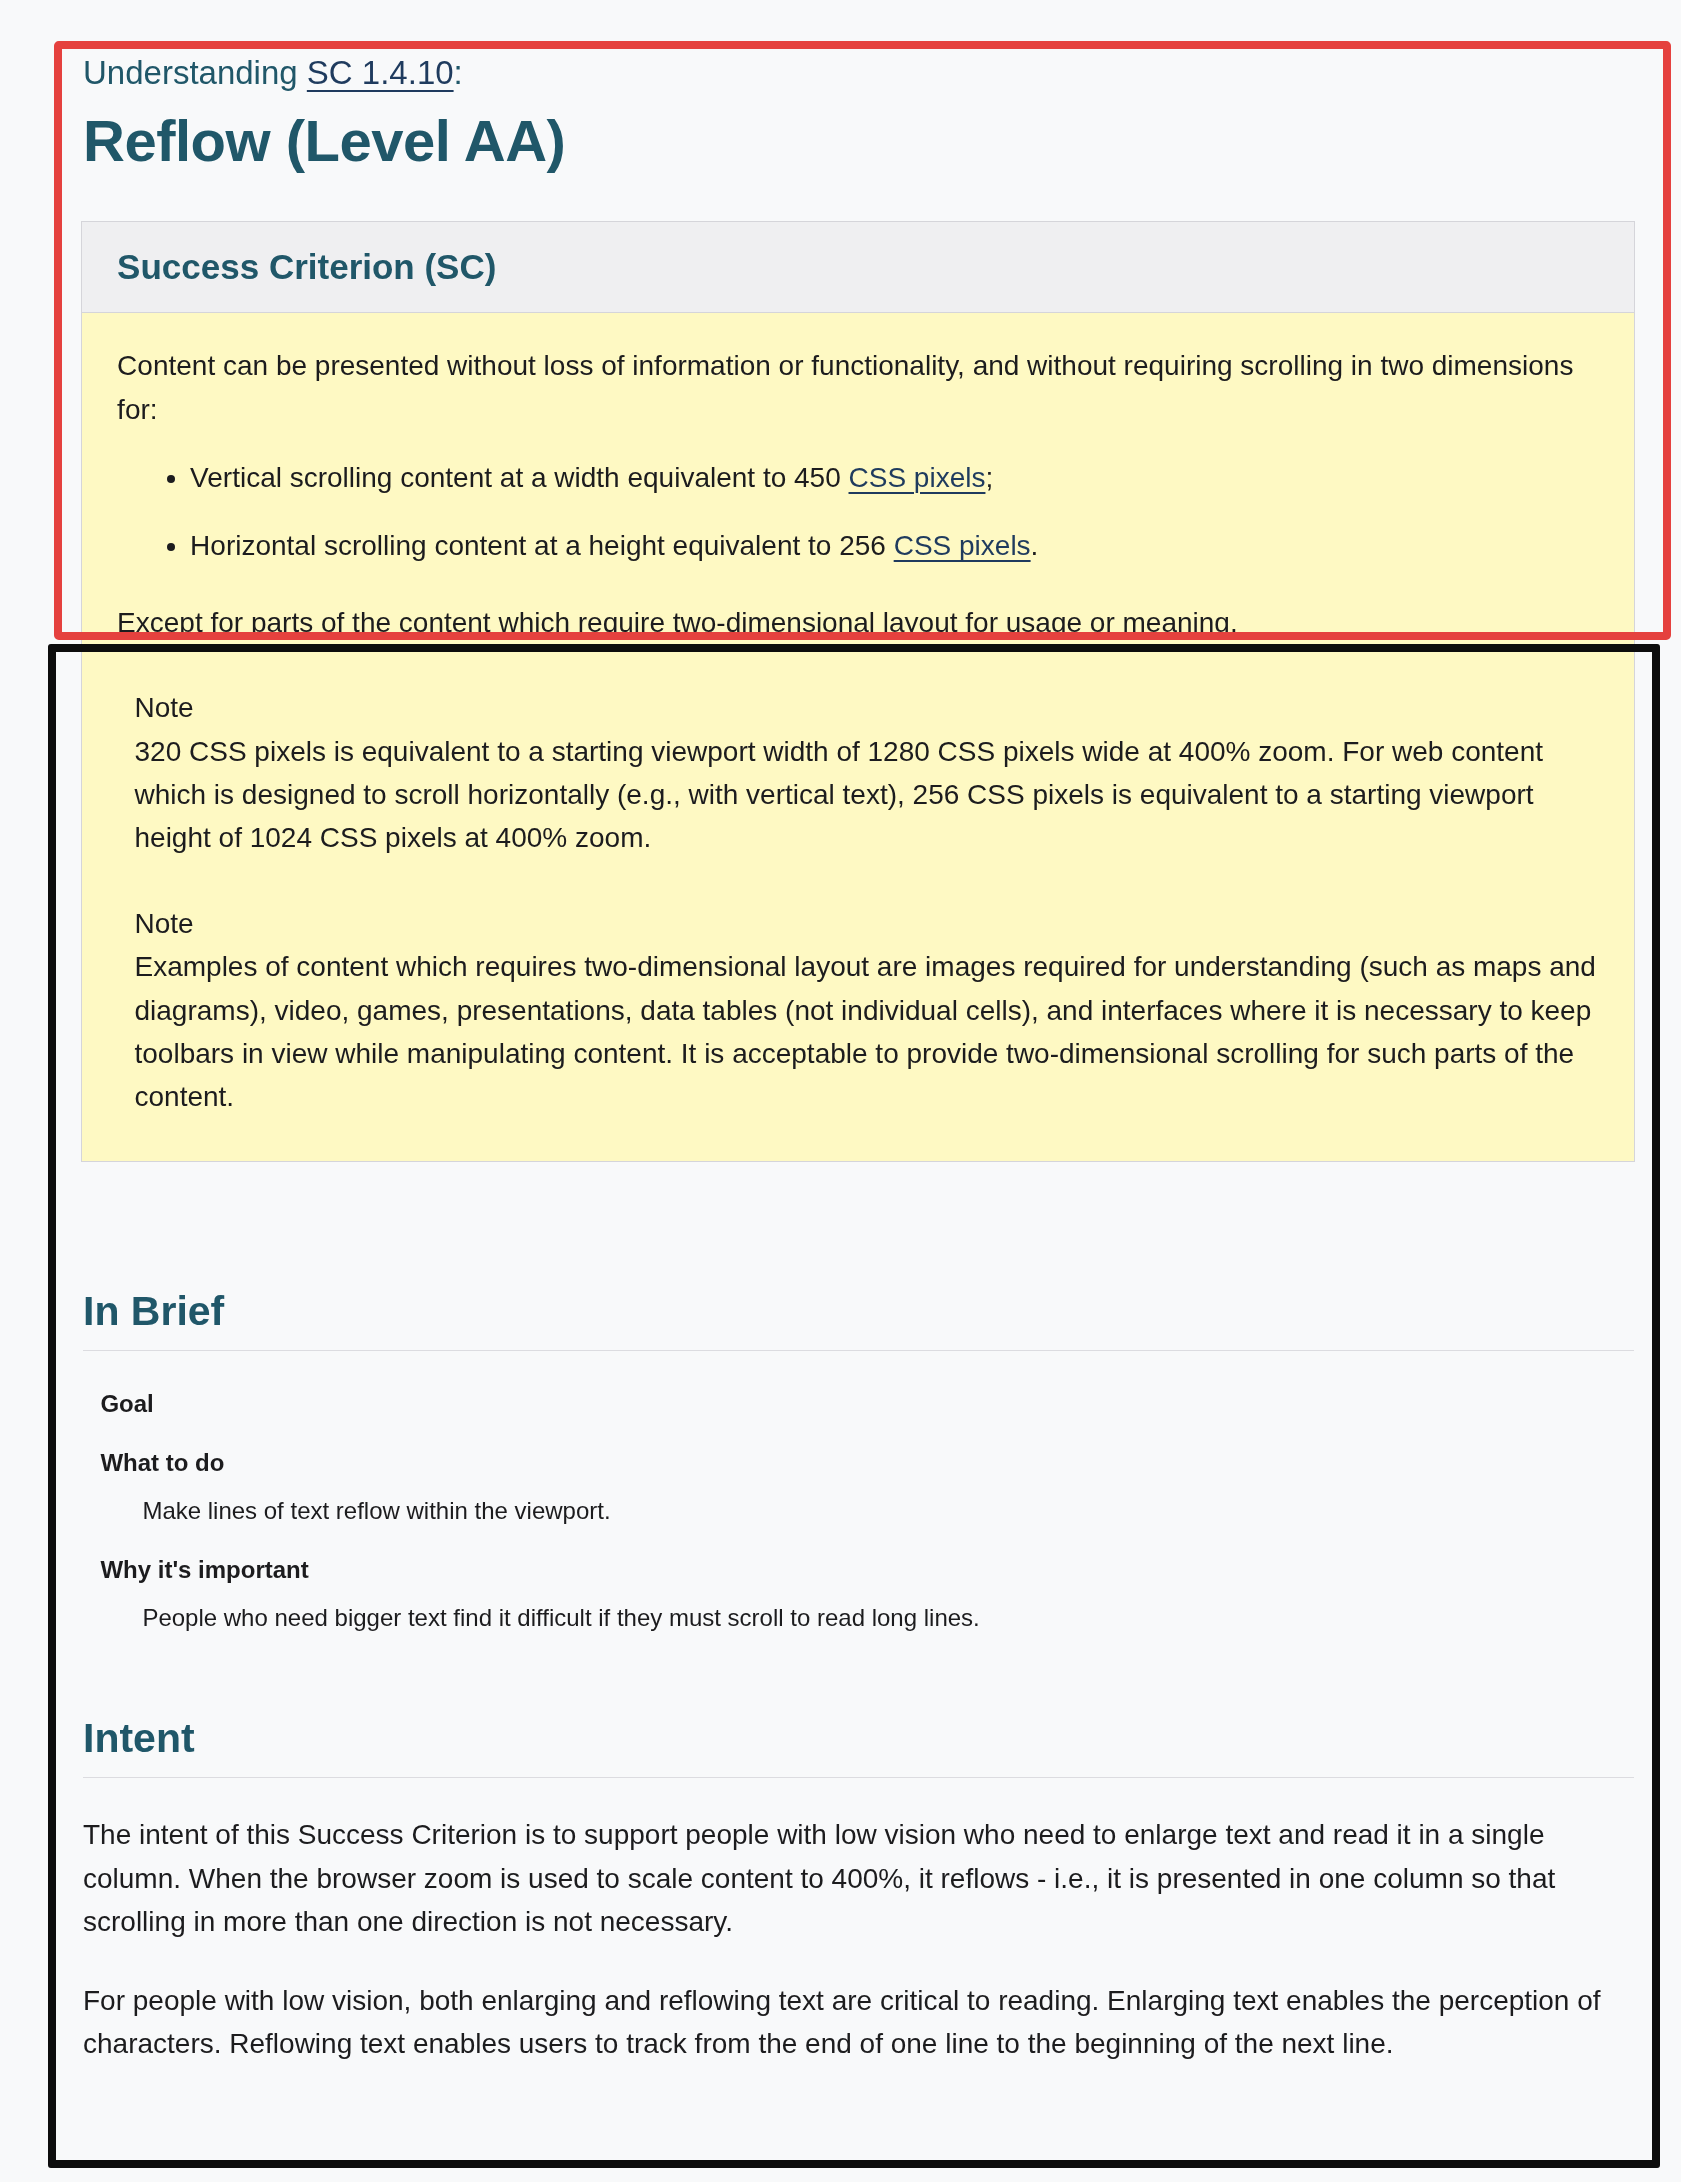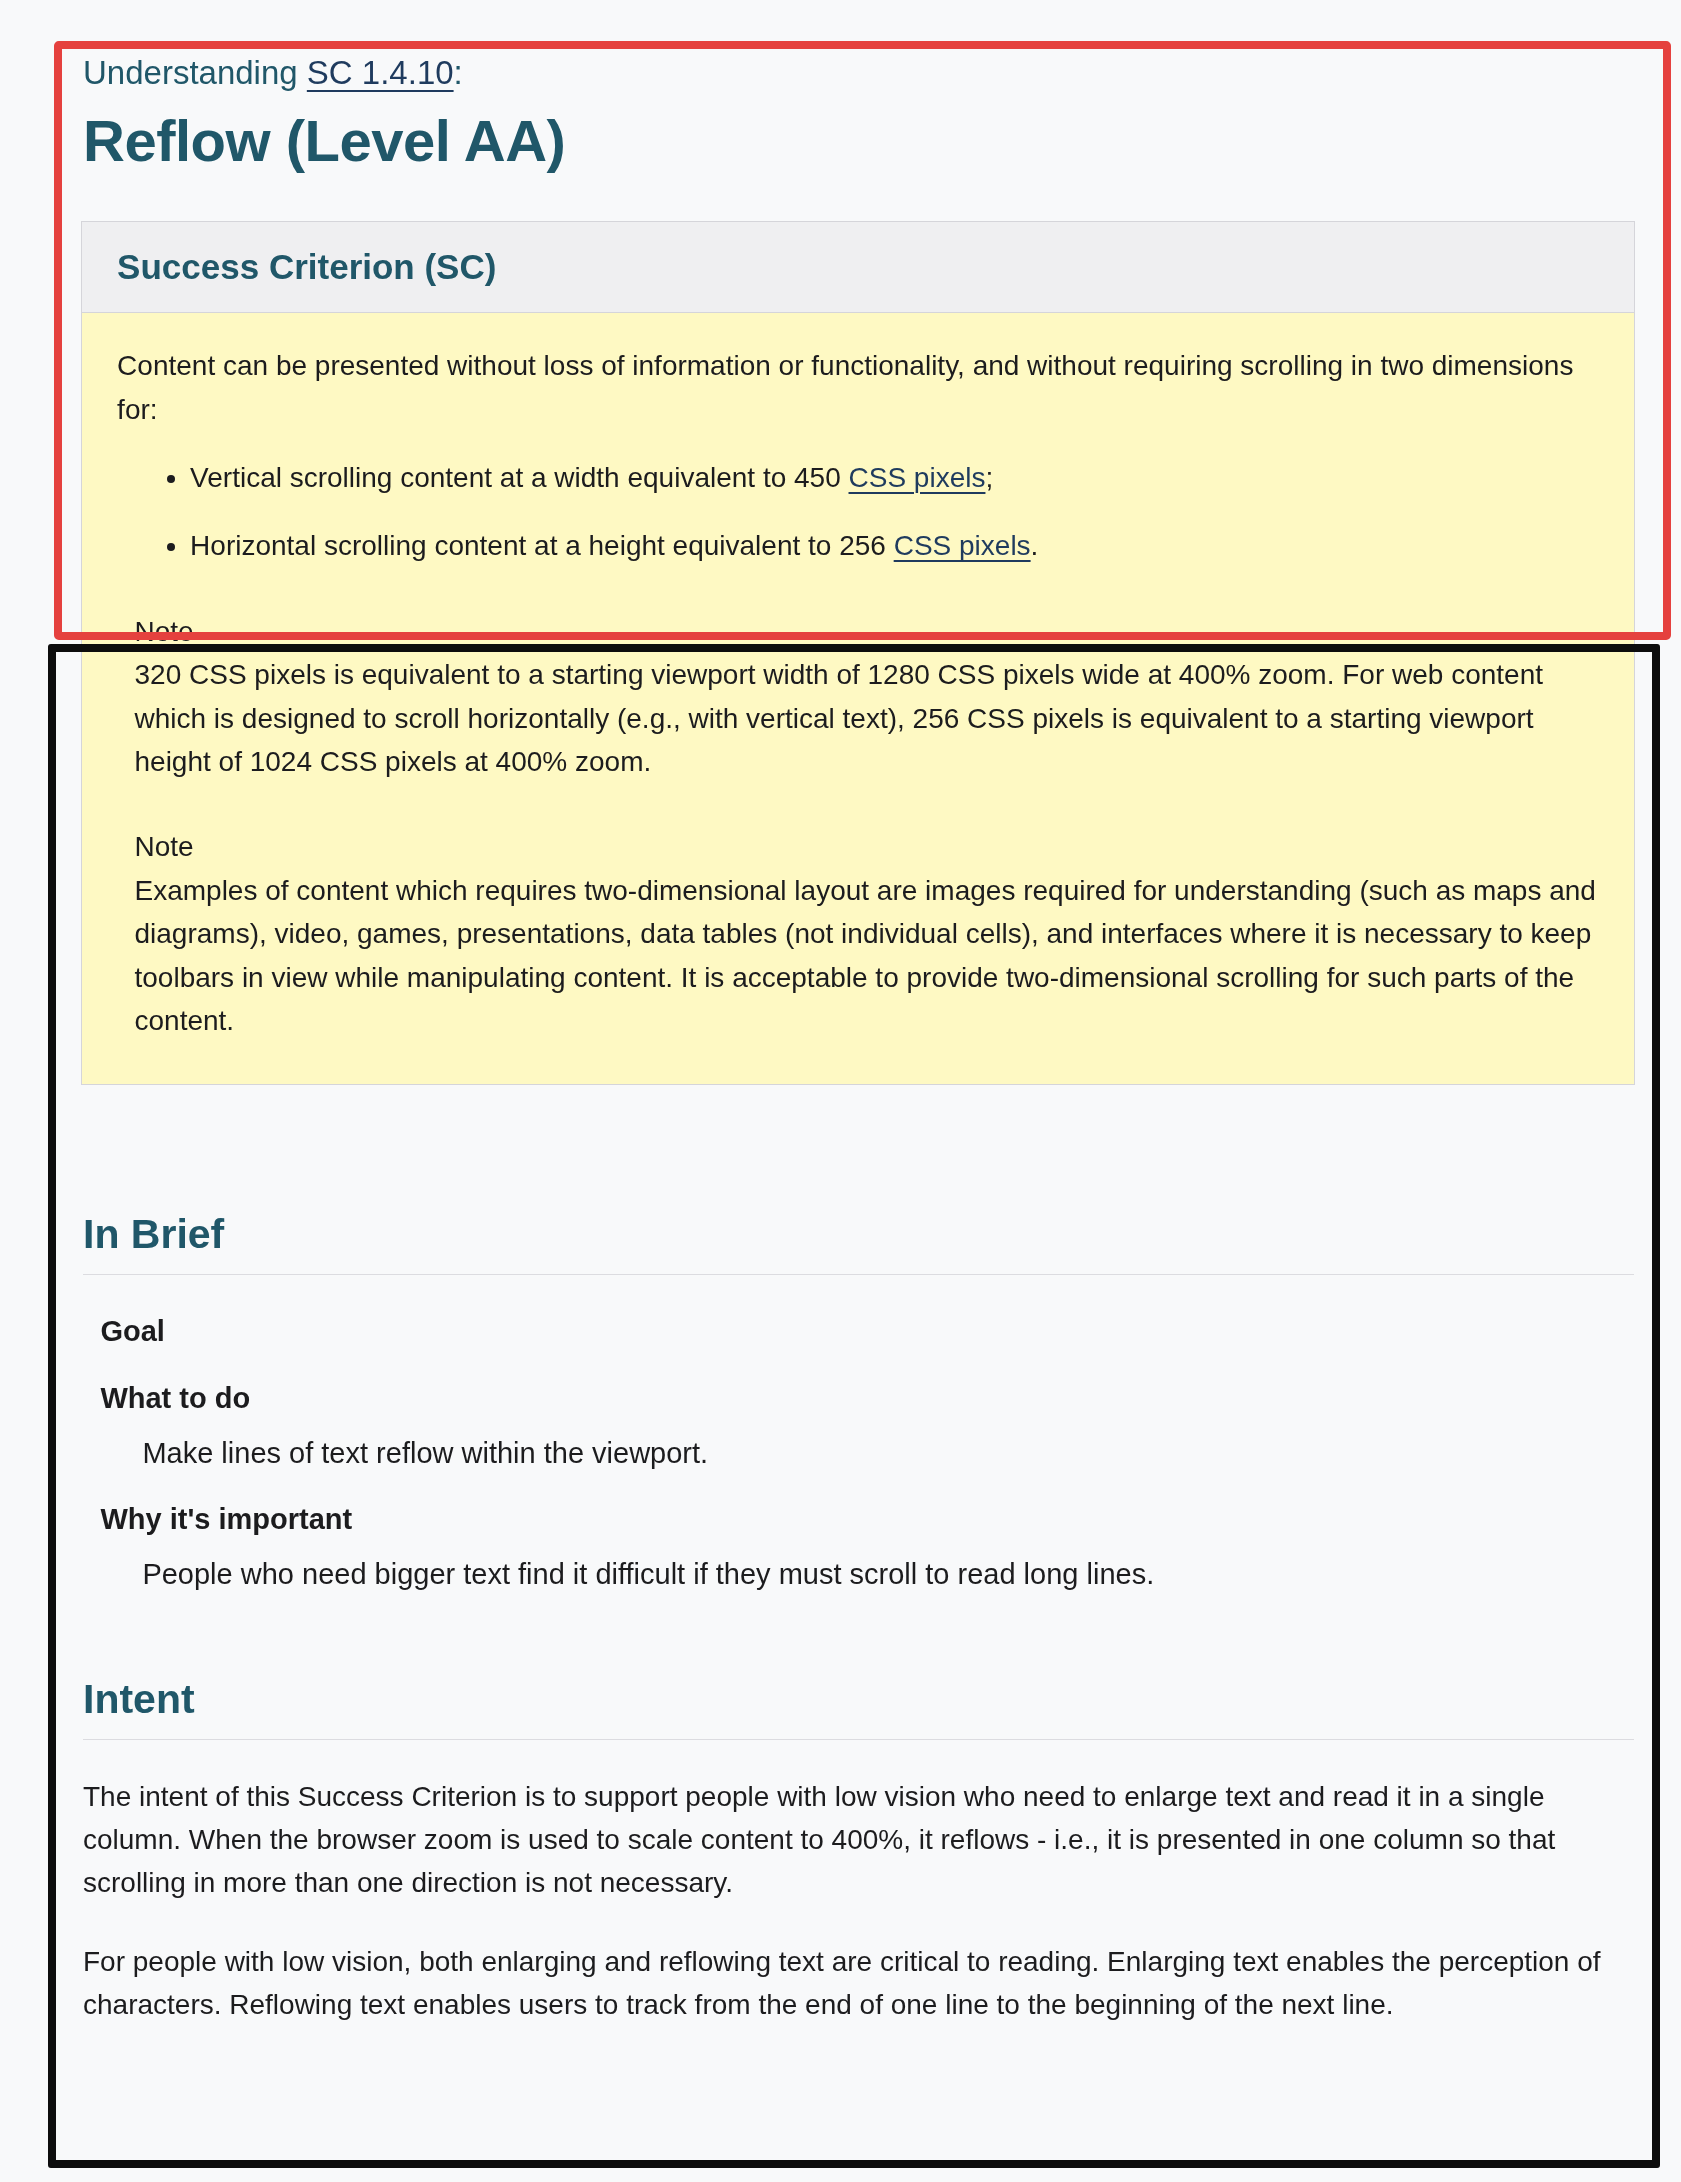--- a/index.html
+++ b/index.html
@@ -84,6 +84,7 @@
         <li><span>Vertical scrolling content at a width equivalent to 450 </span><a href="#" class="body-link">CSS pixels</a><span>;</span></li>
         <li><span>Horizontal scrolling content at a height equivalent to 256 </span><a href="#" class="body-link">CSS pixels</a><span>.</span></li>
       </ul>
+      <p class="except">Except for parts of the content which require two-dimensional layout for usage or meaning.</p>
 
       <div class="note">
         <span class="note-label">Note</span>

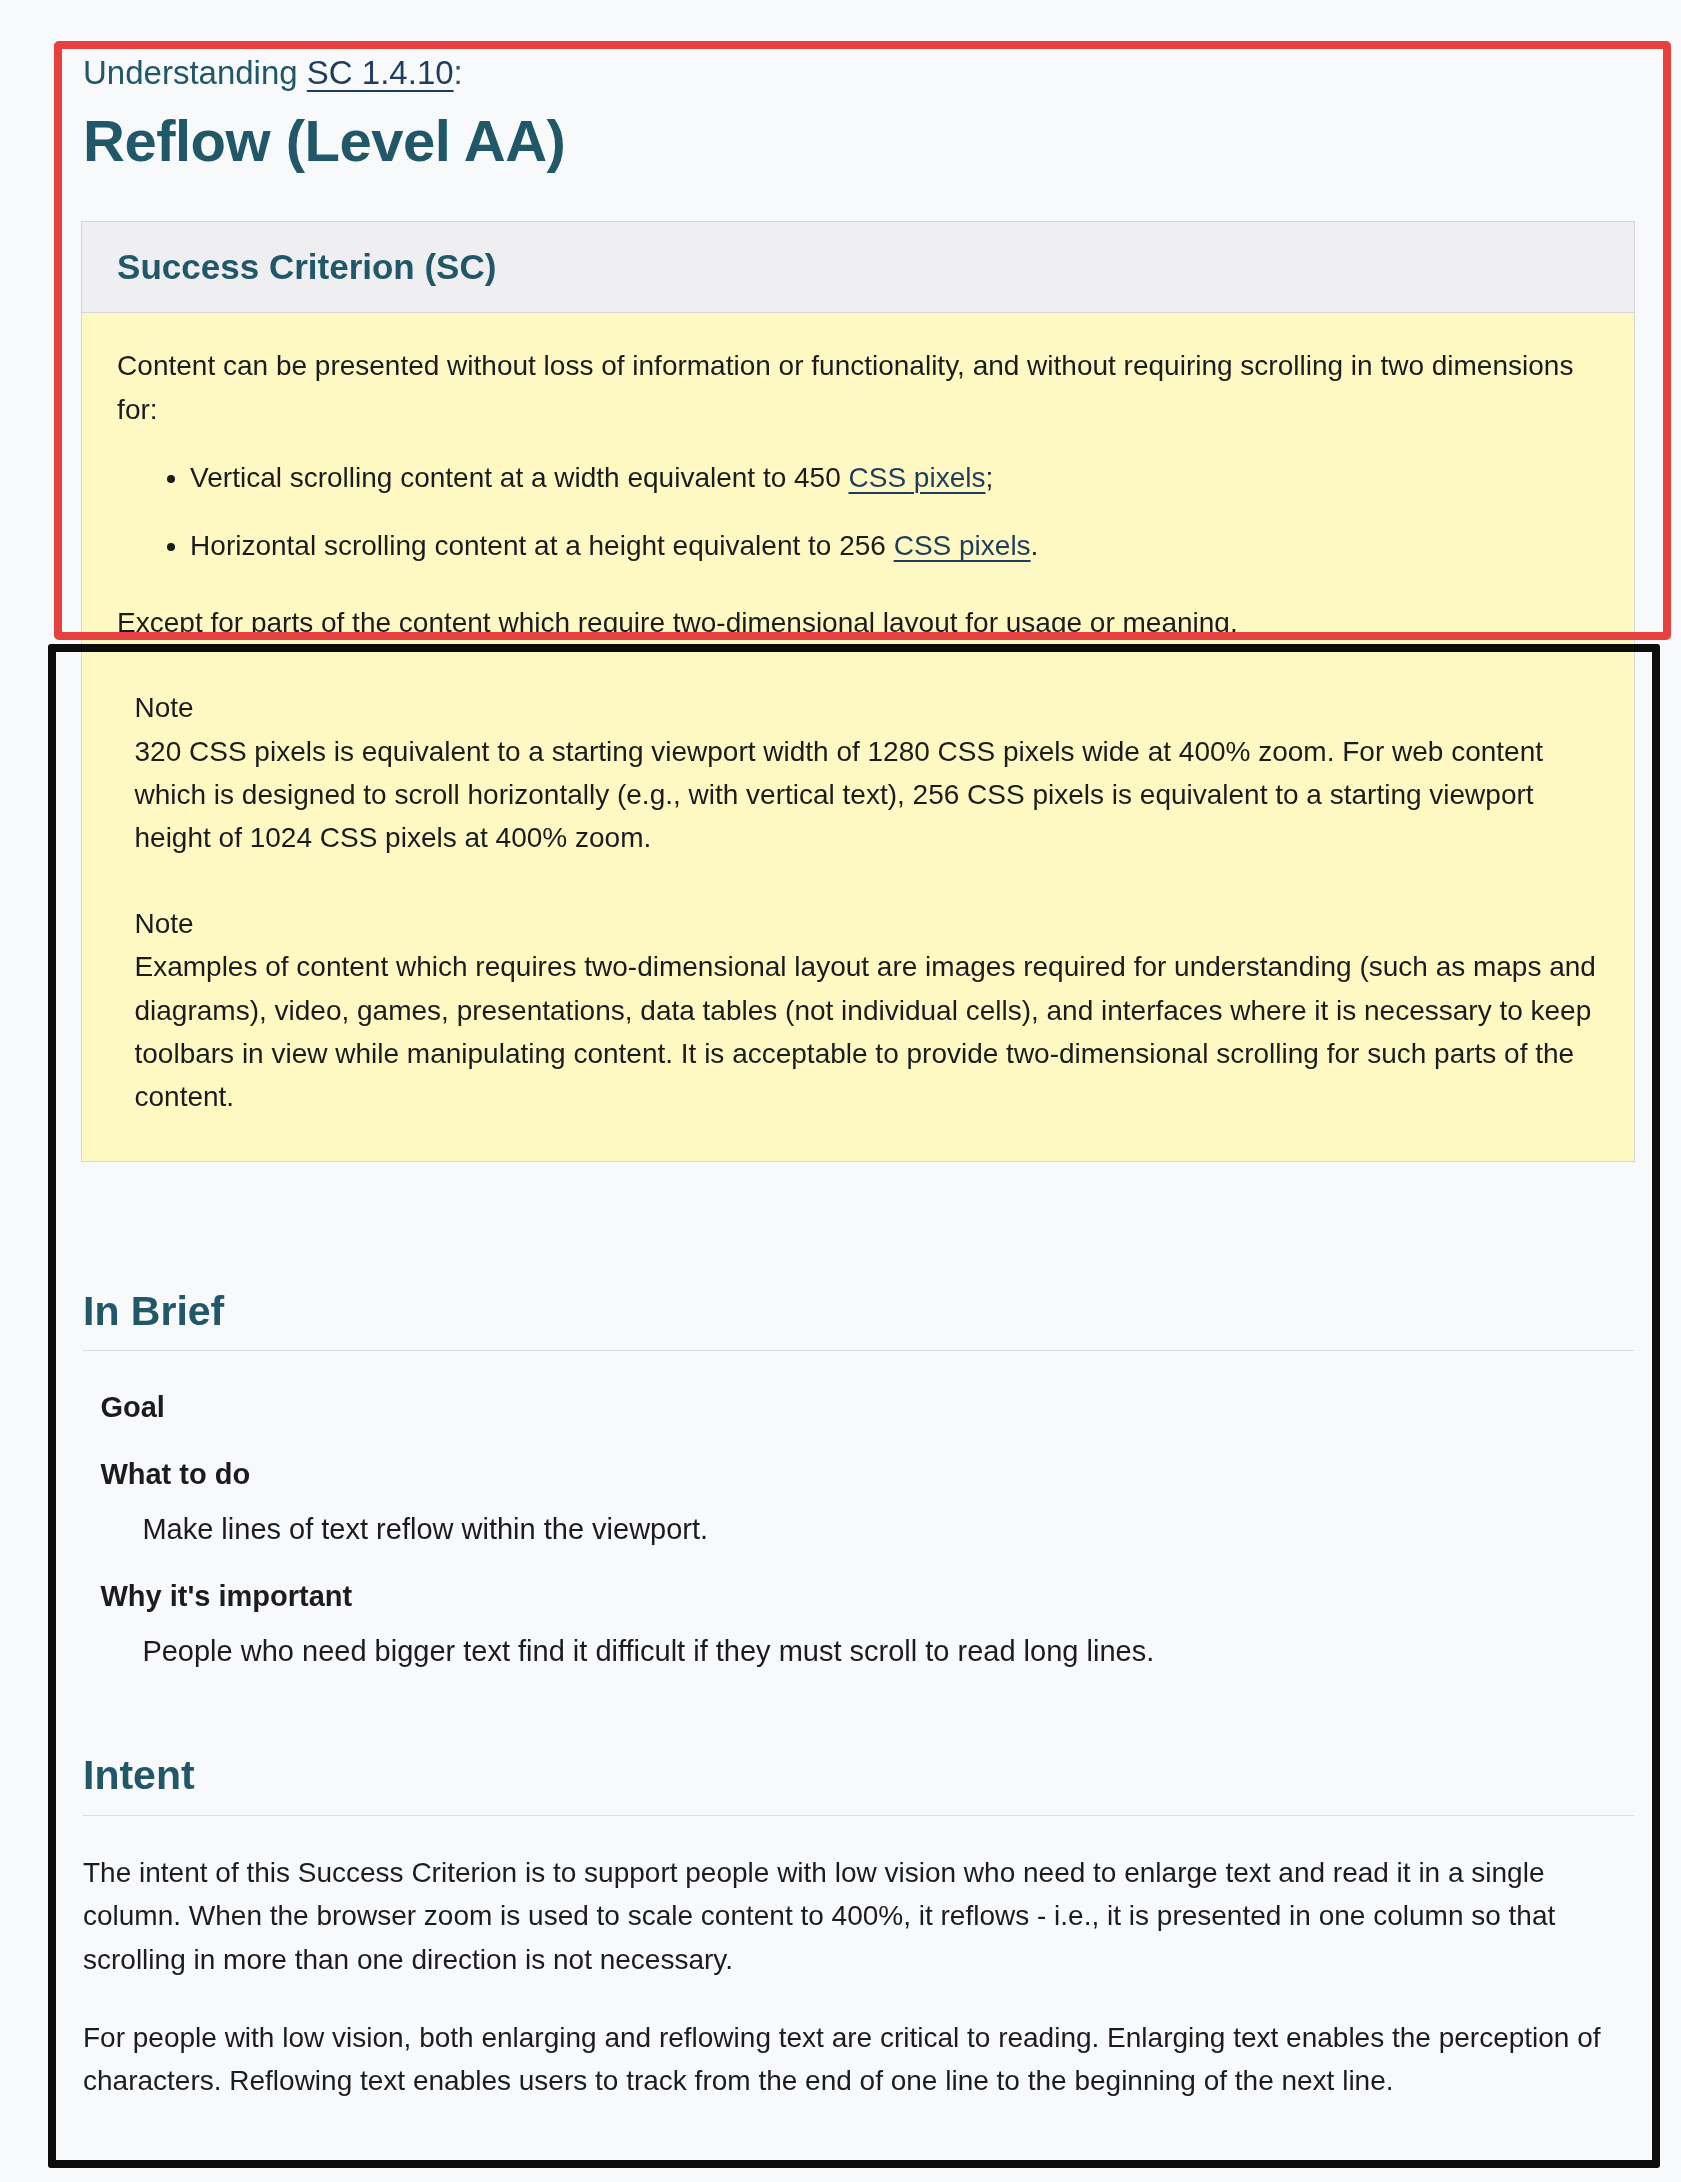--- a/index.html
+++ b/index.html
@@ -53,7 +53,7 @@
   }
   h2.section.intent{margin-top:77px;}
 
-  dl.brief{margin:35px 0 0 17.4px;font-size:29px;line-height:1.5;}
+  dl.brief{margin:35px 0 0 17.4px;font-size:24px;line-height:1.5;}
   dl.brief dt{font-weight:700;margin-top:23px;}
   dl.brief dt:first-child{margin-top:0;}
   dl.brief dd{margin:11.6px 0 0 42px;}

